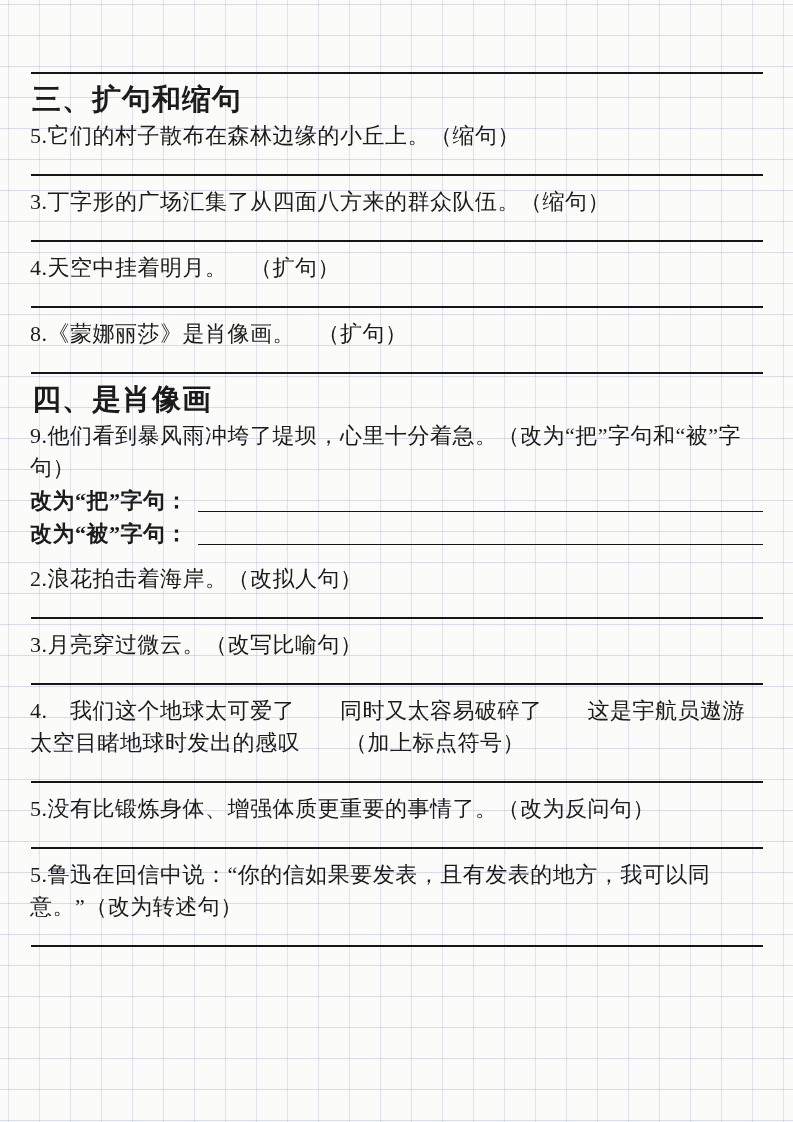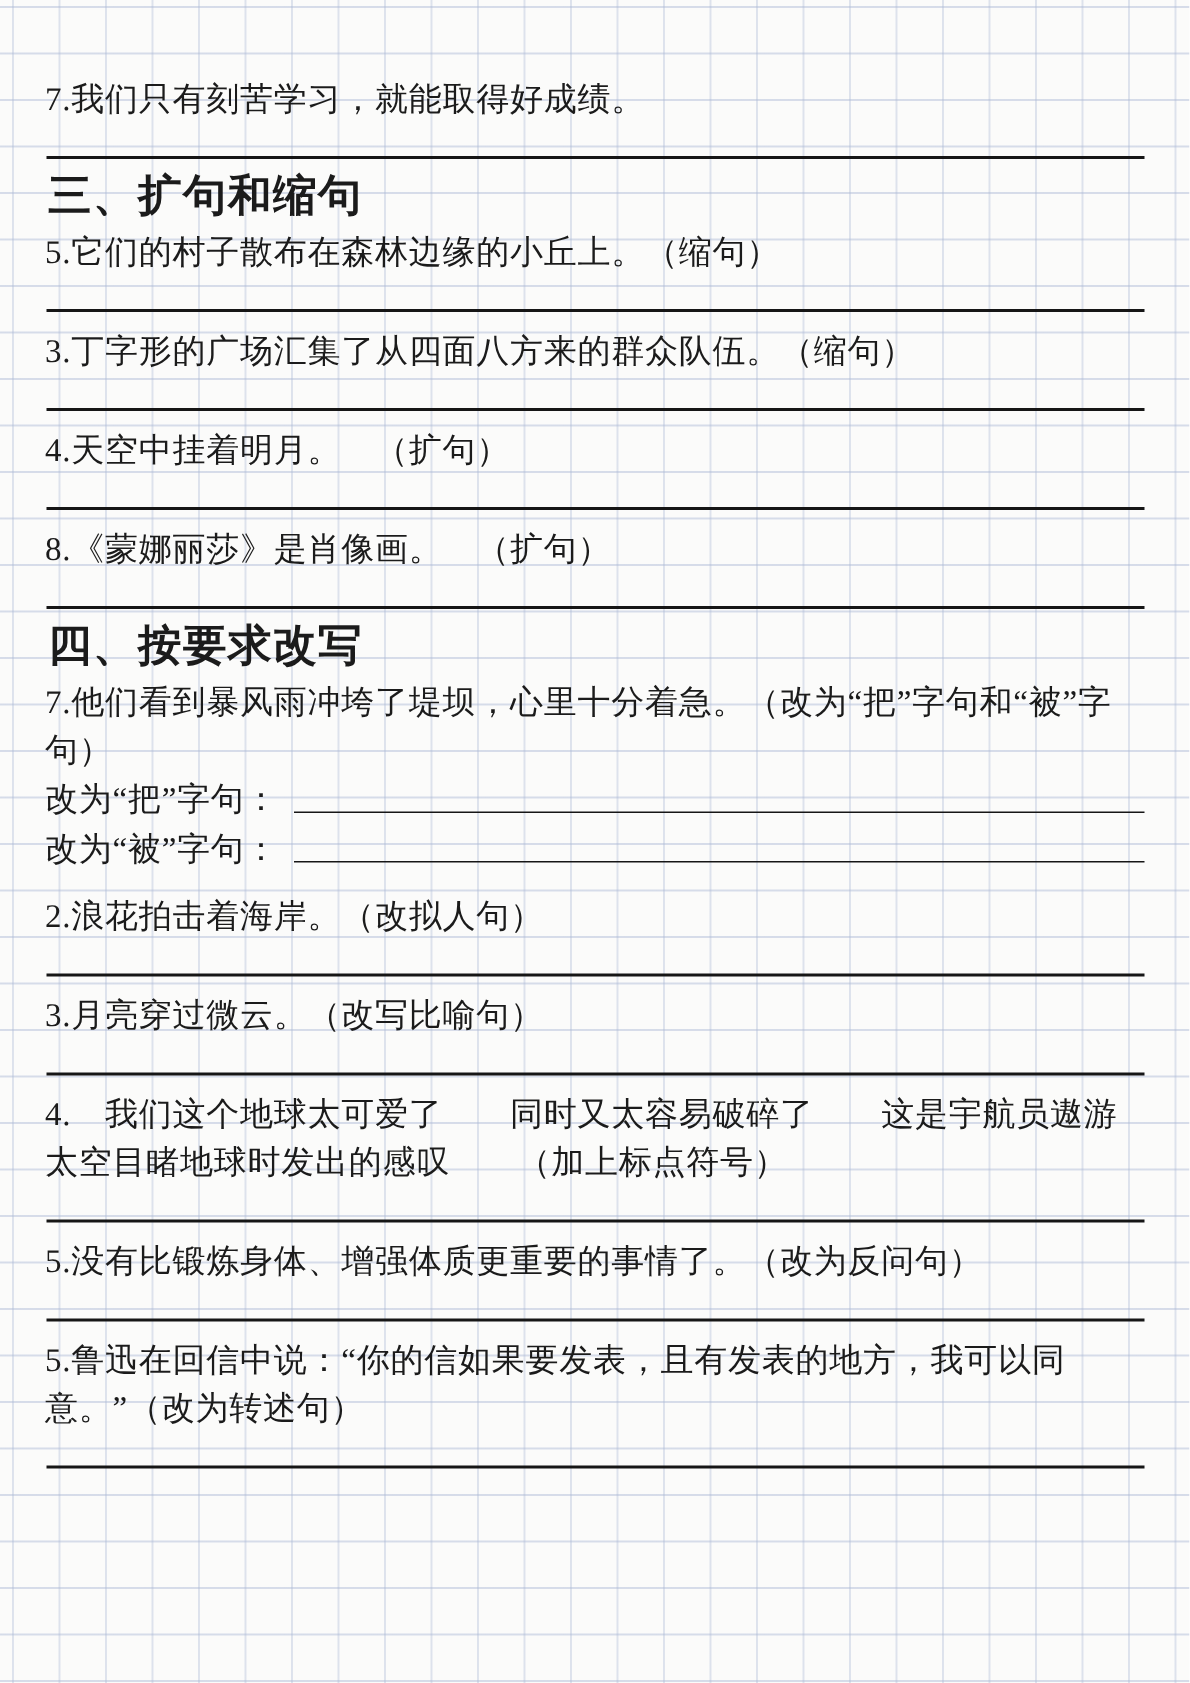--- a/index.html
+++ b/index.html
@@ -63,7 +63,6 @@
 <div class="page">
 
   <div class="item">
-    <p class="q">7.我们只有刻苦学习，就能取得好成绩。</p>
     <div class="answer-line"></div>
   </div>
 

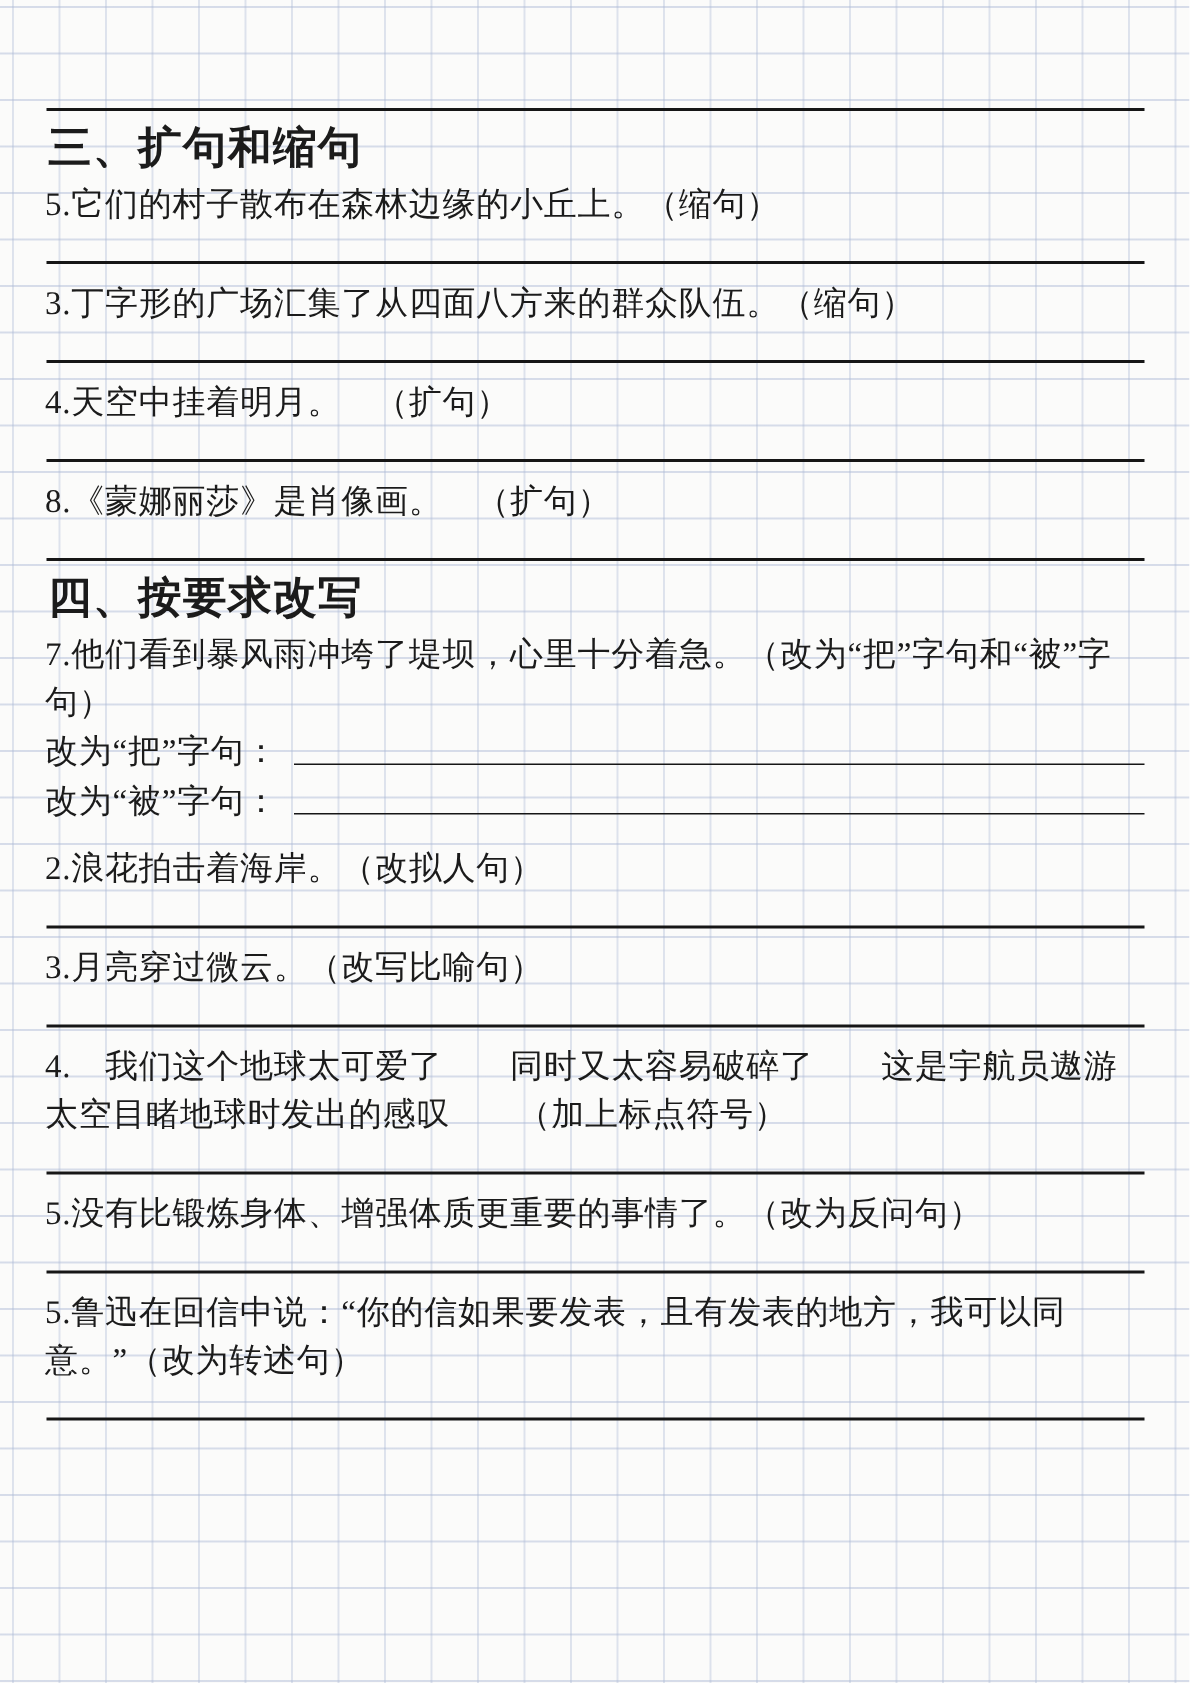--- a/index.html
+++ b/index.html
@@ -90,7 +90,7 @@
     <div class="answer-line"></div>
   </div>
 
-  <h2 class="section-title">四、按要求改写</h2>
+  <h2 class="section-title">四、是肖像画</h2>
 
   <div class="item">
     <p class="q">7.他们看到暴风雨冲垮了堤坝，心里十分着急。（改为“把”字句和“被”字句）</p>

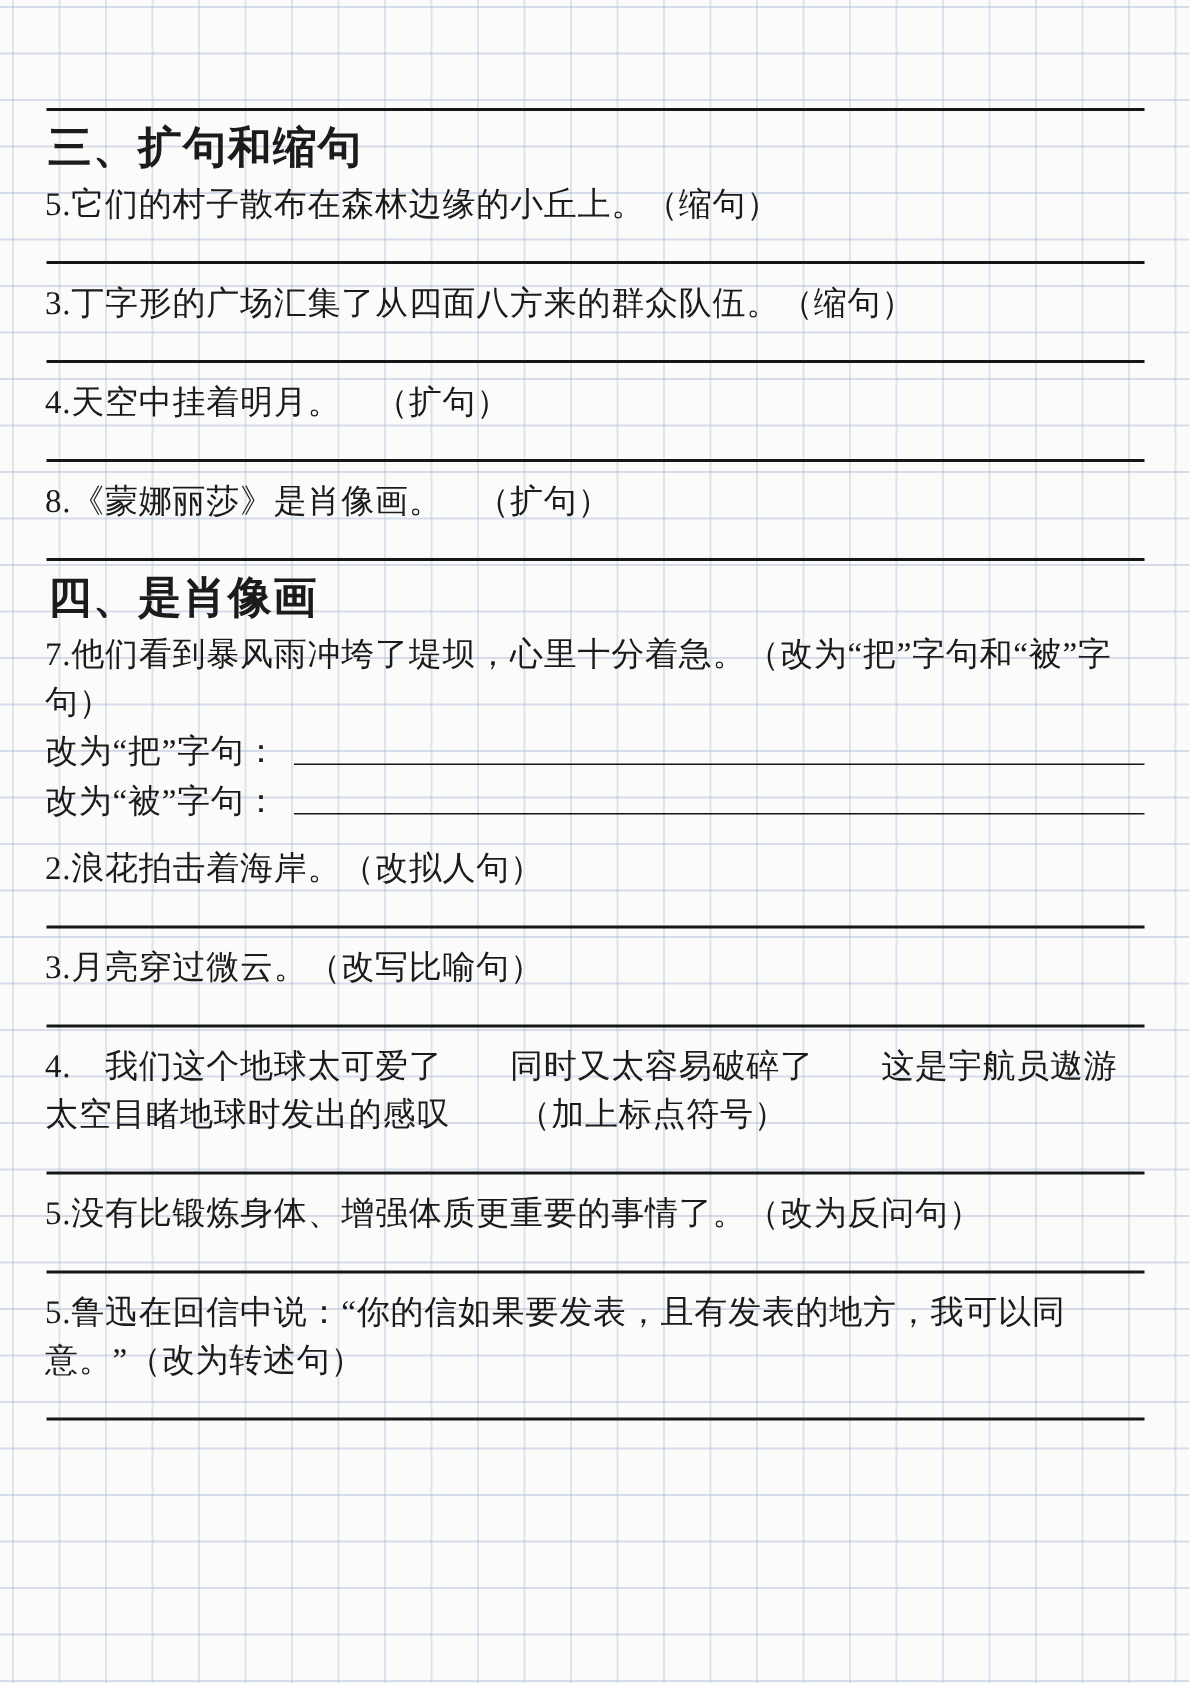--- a/index.html
+++ b/index.html
@@ -93,7 +93,7 @@
   <h2 class="section-title">四、是肖像画</h2>
 
   <div class="item">
-    <p class="q">7.他们看到暴风雨冲垮了堤坝，心里十分着急。（改为“把”字句和“被”字句）</p>
+    <p class="q">9.他们看到暴风雨冲垮了堤坝，心里十分着急。（改为“把”字句和“被”字句）</p>
     <div class="fill-row">
       <span class="fill-label">改为“把”字句：</span>
       <span class="fill-line"></span>

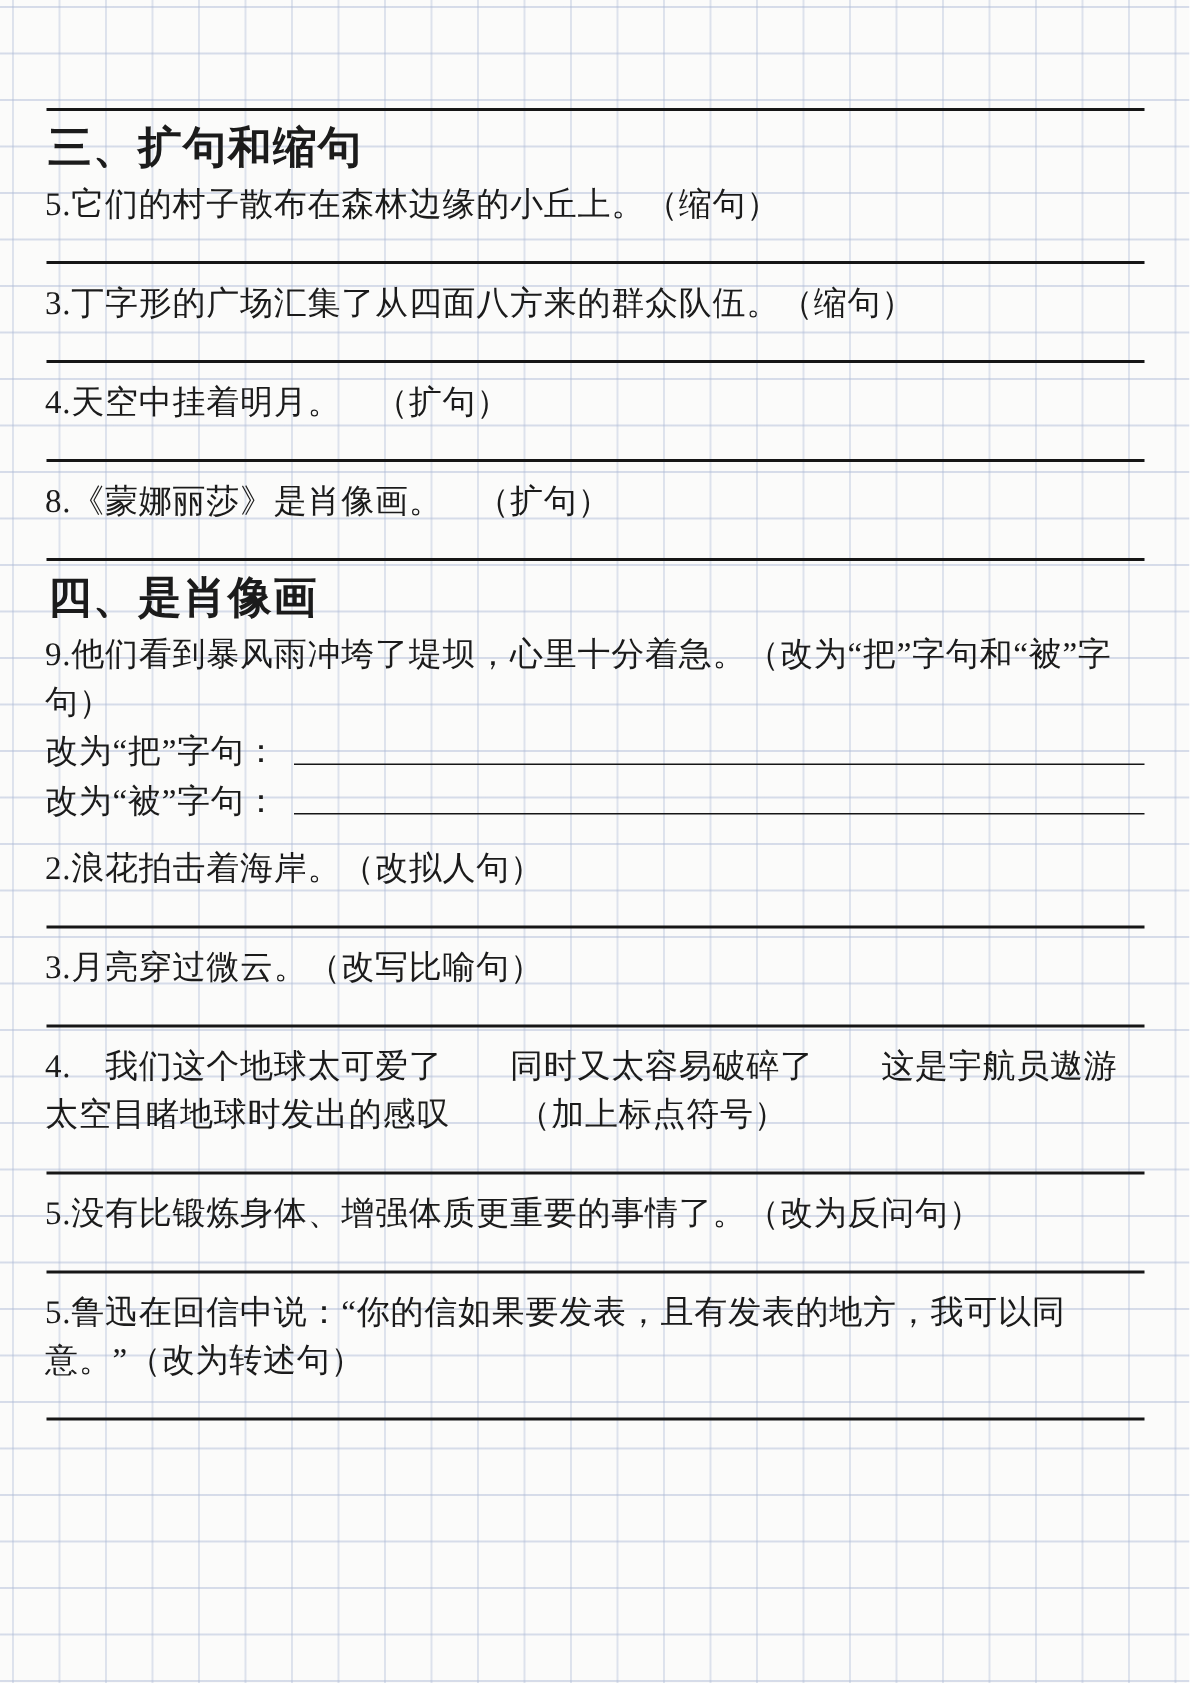--- a/index.html
+++ b/index.html
@@ -44,7 +44,9 @@
   }
   .fill-row {
     display: flex;
+    align-items: flex-end;
     margin: 1px 0 0 0;
+    font-weight: bold;
   }
   .fill-label {
     white-space: nowrap;

